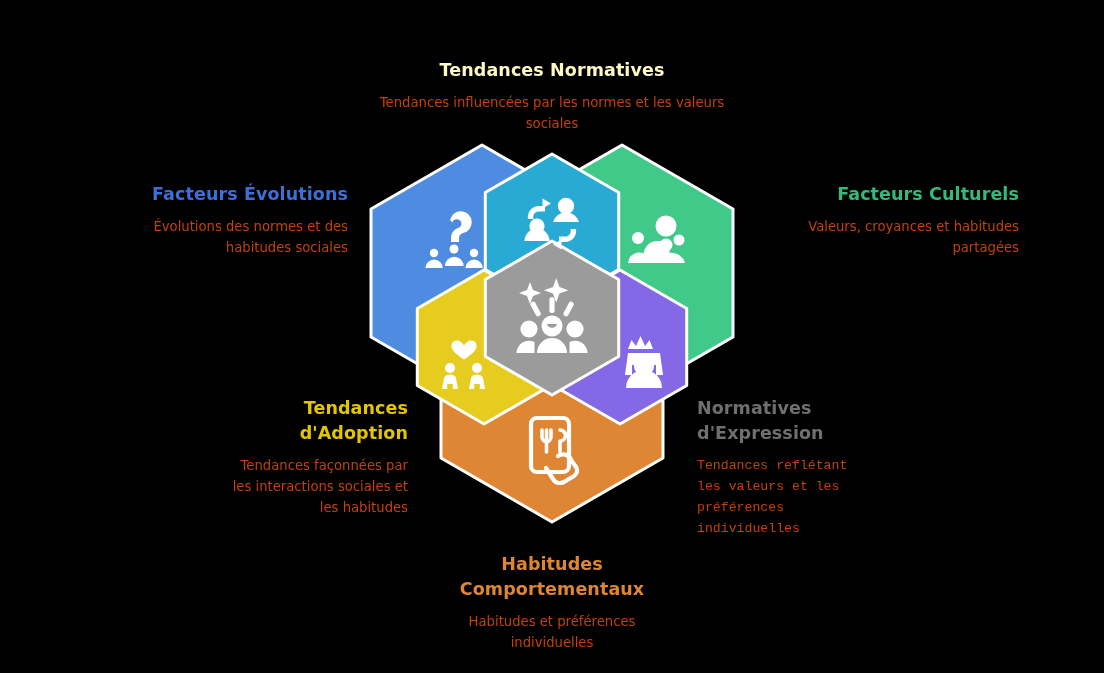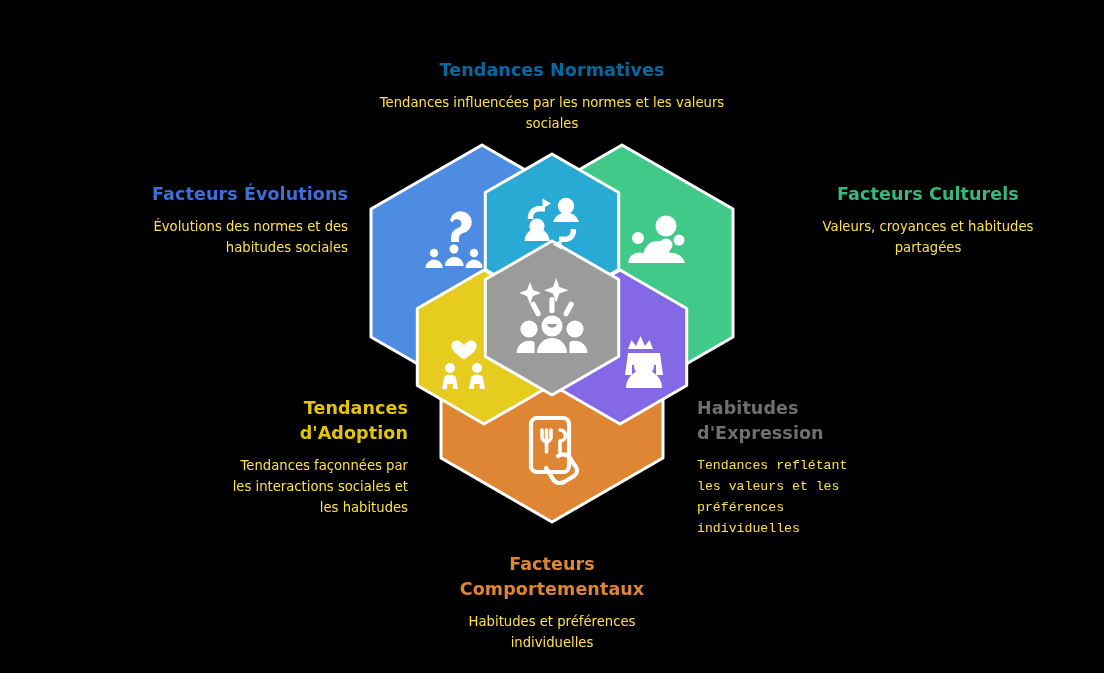--- a/index.html
+++ b/index.html
@@ -229,7 +229,7 @@
   </svg>
 
   <div class="label" id="label-normatives">
-    <div class="title" style="color:#0369a1">Tendances Normatives</div>
+    <div class="title" style="color:#fef9c3">Tendances Normatives</div>
     <div class="desc">Tendances influencées par les normes et les valeurs sociales</div>
   </div>
 

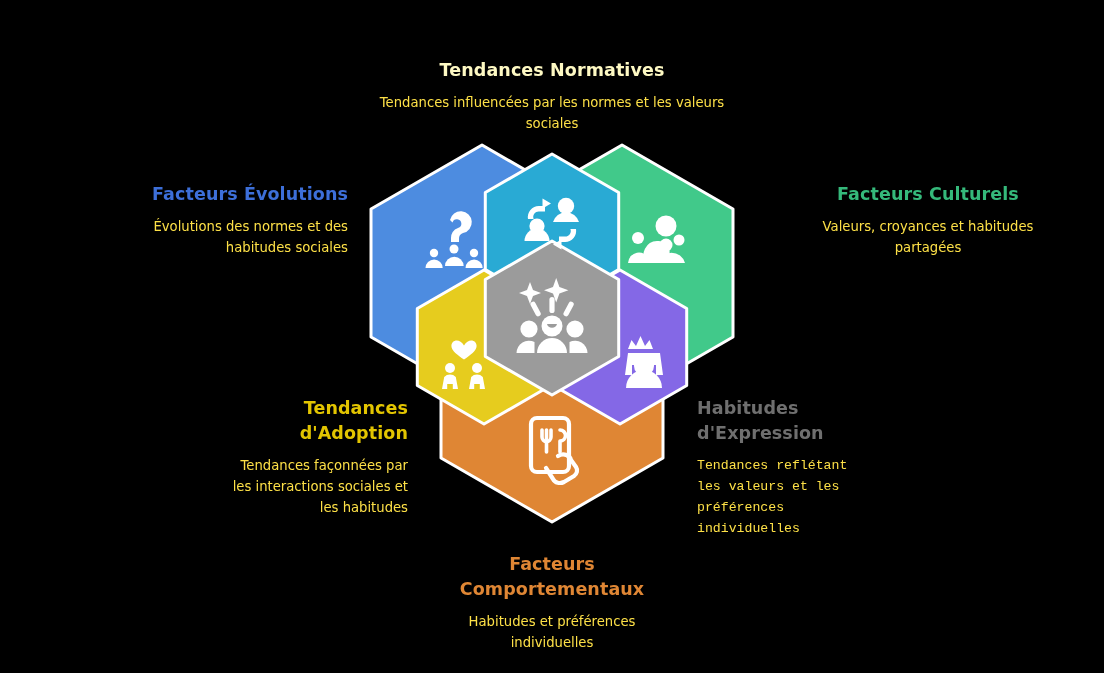--- a/index.html
+++ b/index.html
@@ -42,7 +42,7 @@
   .label .desc {
     font-size: 13.2px;
     line-height: 21px;
-    color: #fde047;
+    color: #c2410c;
     margin: 0;
   }
   

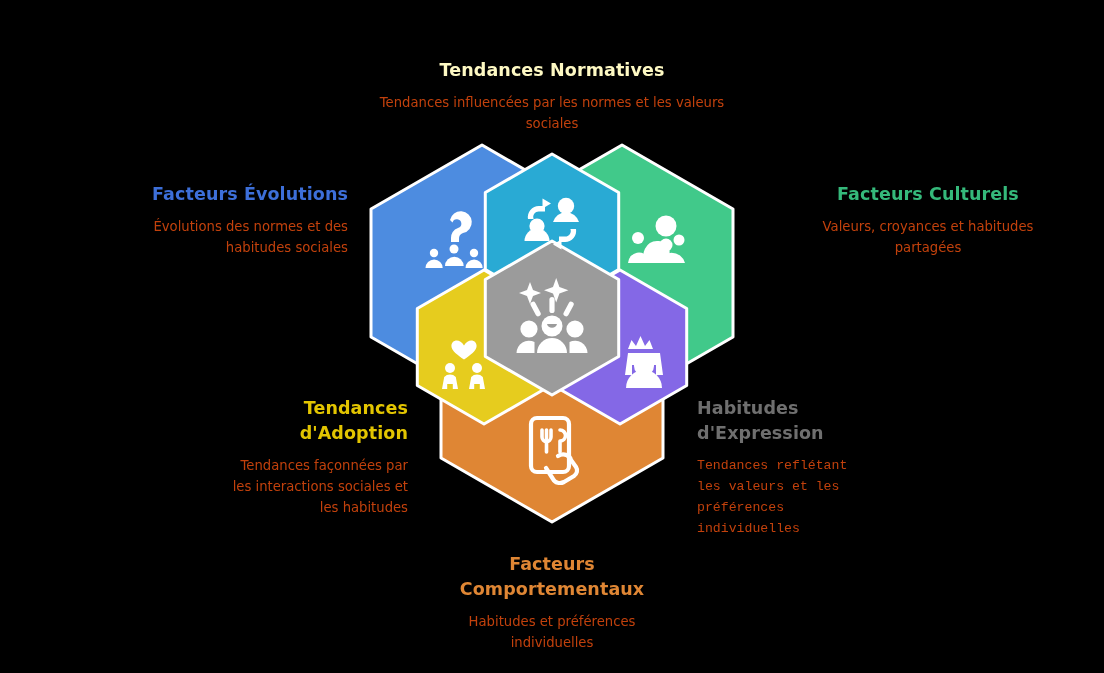--- a/index.html
+++ b/index.html
@@ -61,10 +61,10 @@
   }
   
   #label-culturels {
-    left: 797px;
+    left: 757px;
     top: 182px;
     width: 262px;
-    text-align: center;
+    text-align: right;
   }
   
   #label-adoption {

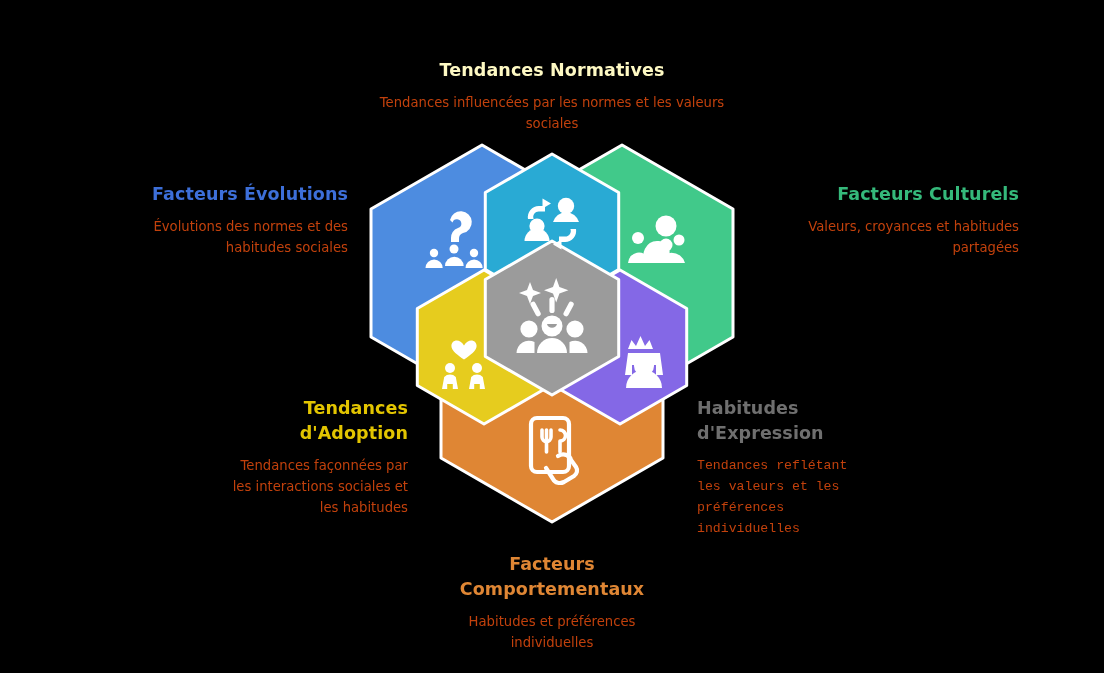--- a/index.html
+++ b/index.html
@@ -249,7 +249,7 @@
   </div>
 
   <div class="label" id="label-expression">
-    <div class="title" style="color:#6f6f6f; max-width:130px;">Habitudes d'Expression</div>
+    <div class="title" style="color:#6f6f6f; max-width:130px;">Normatives d'Expression</div>
     <div class="desc" style="max-width:180px;font-family:Liberation Mono, monospace;">Tendances reflétant les valeurs et les préférences individuelles</div>
   </div>
 

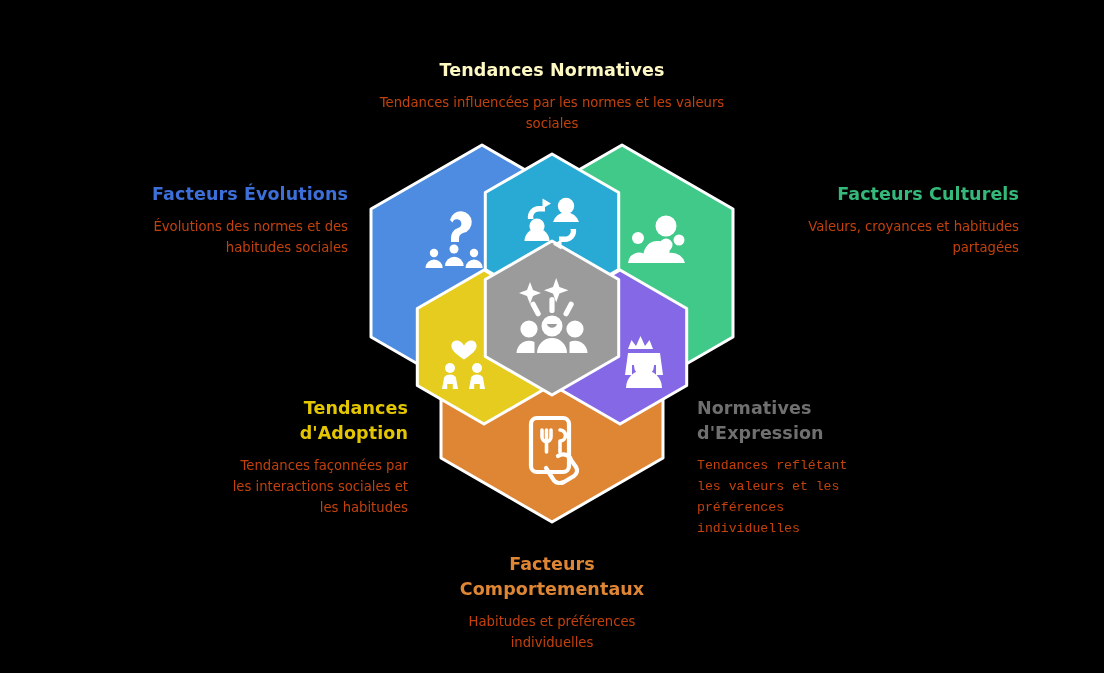--- a/index.html
+++ b/index.html
@@ -254,7 +254,7 @@
   </div>
 
   <div class="label" id="label-comportementaux">
-    <div class="title" style="color:#df8634; max-width:190px; margin-left:auto; margin-right:auto;">Facteurs Comportementaux</div>
+    <div class="title" style="color:#df8634; max-width:190px; margin-left:auto; margin-right:auto;">Habitudes Comportementaux</div>
     <div class="desc" style="max-width:185px; margin-left:auto; margin-right:auto;">Habitudes et préférences individuelles</div>
   </div>
 

